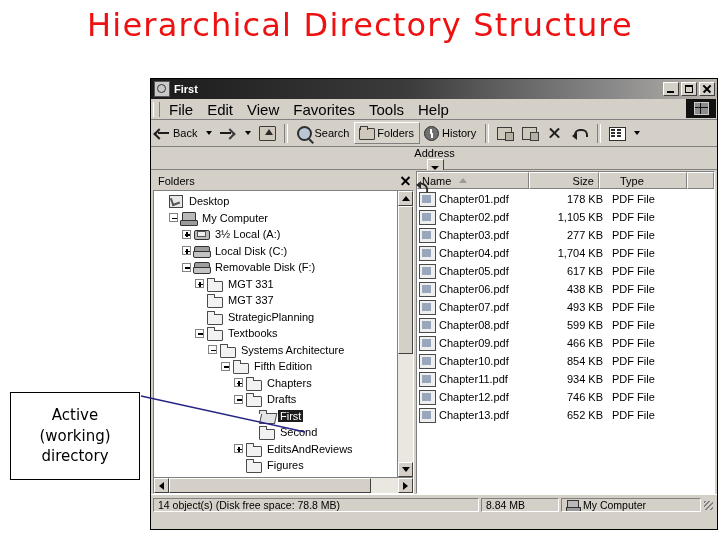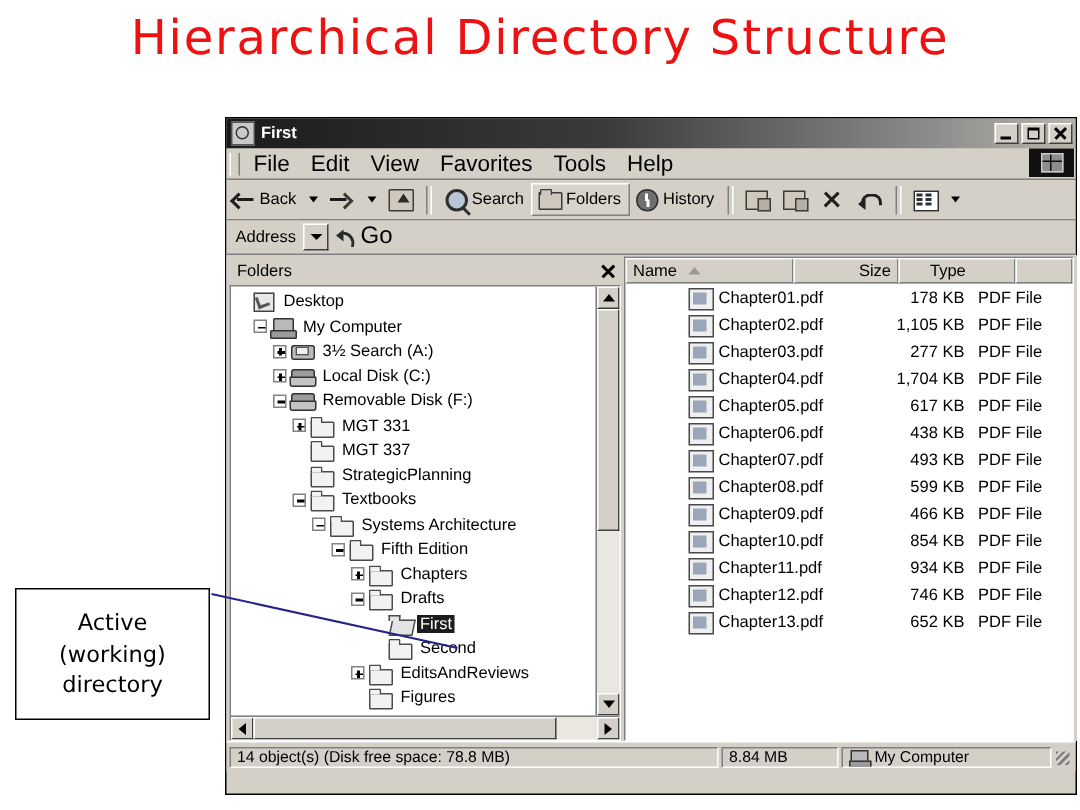--- a/index.html
+++ b/index.html
@@ -197,6 +197,7 @@
     display: flex; align-items: center;
     border-bottom: 1px solid #808080;
     padding-left: 2px;
+    flex-direction: column;
   }
   .addr-label { font-size: 11px; color: #000; padding: 0 5px 0 4px; white-space: nowrap; }
   .addr-field {

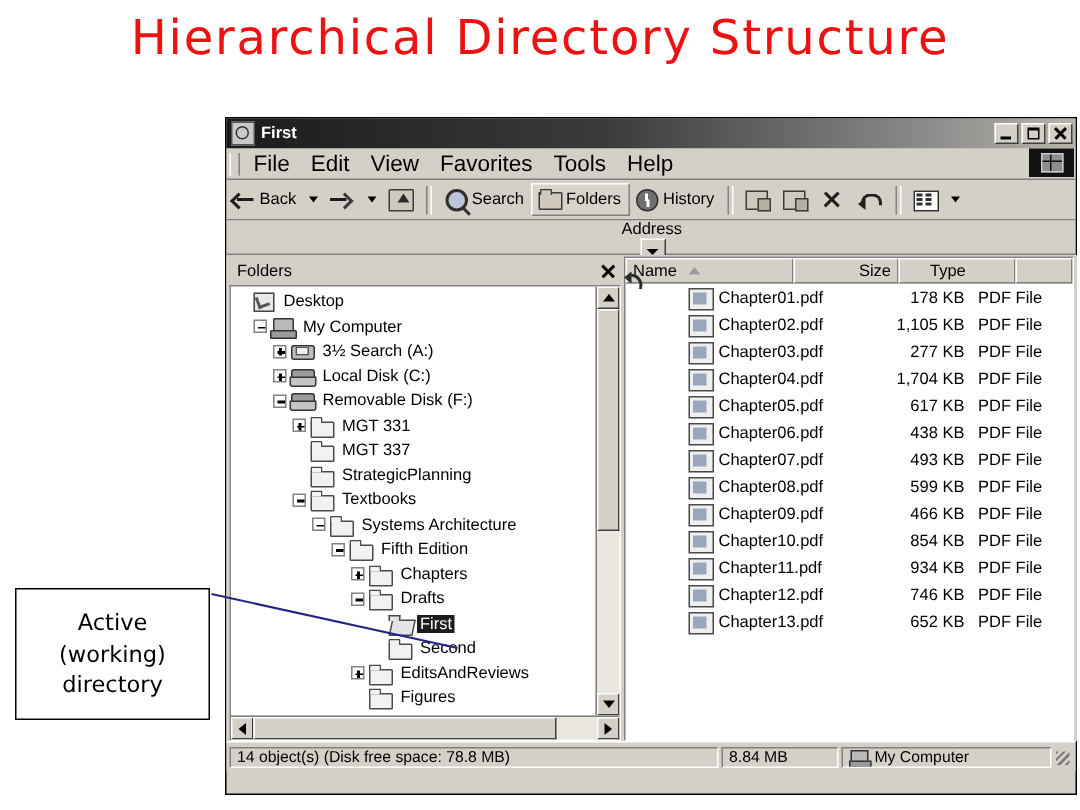--- a/index.html
+++ b/index.html
@@ -371,7 +371,7 @@
   }
   .col-name { width: 112px; flex: 0 0 auto; }
   .col-size { width: 70px; flex: 0 0 auto; justify-content: flex-end; }
-  .col-type { width: 78px; flex: 0 0 auto; padding-left: 20px; }
+  .col-type { width: 88px; flex: 0 0 auto; padding-left: 20px; }
   .col-rest { flex: 1 1 auto; }
   .sort-tri {
     width:0;height:0;border-left:4px solid transparent;border-right:4px solid transparent;

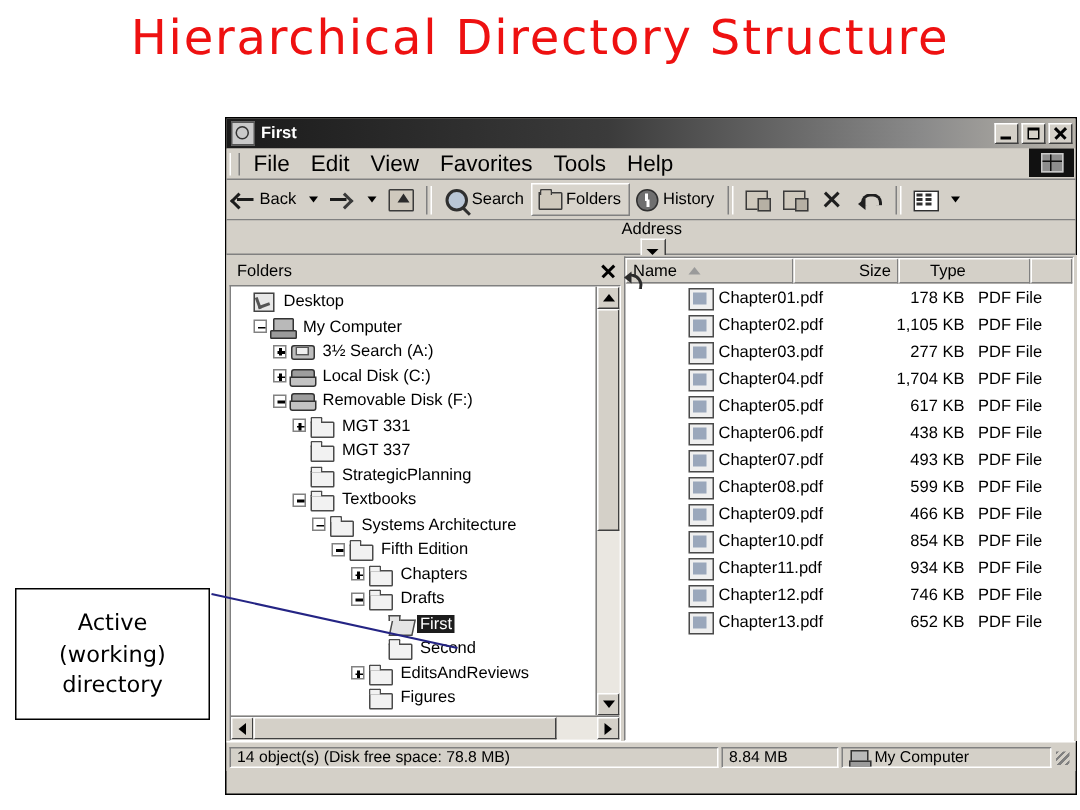--- a/index.html
+++ b/index.html
@@ -377,7 +377,7 @@
     width:0;height:0;border-left:4px solid transparent;border-right:4px solid transparent;
     border-bottom:5px solid #9a9a9a; margin-left: 8px;
   }
-  .file-rows { flex: 1 1 auto; overflow: hidden; padding-top: 1px; padding-left: 40px; }
+  .file-rows { flex: 1 1 auto; overflow: hidden; padding-top: 1px; }
   .frow { display: flex; align-items: center; height: 18px; font-size: 11px; color: #000; }
   .fico {
     width: 15px; height: 13px; flex: 0 0 auto; margin: 0 3px 0 2px;

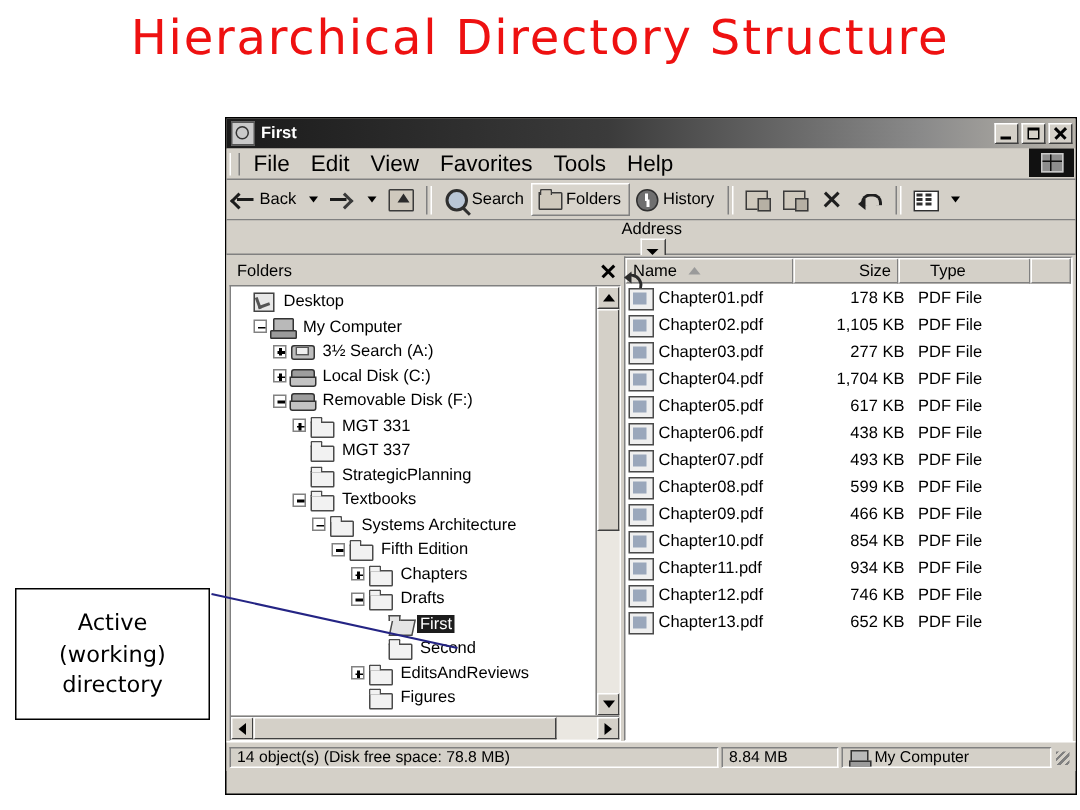--- a/index.html
+++ b/index.html
@@ -579,7 +579,7 @@
                 <div class="tnode" style="padding-left: 26px;">
                   <span class="tog plus"></span>
                   <span class="ic ic-floppy"></span>
-                  <span class="tlabel">3½ Search (A:)</span>
+                  <span class="tlabel">3½ Local (A:)</span>
                 </div>
                 <div class="tnode" style="padding-left: 26px;">
                   <span class="tog plus"></span>

